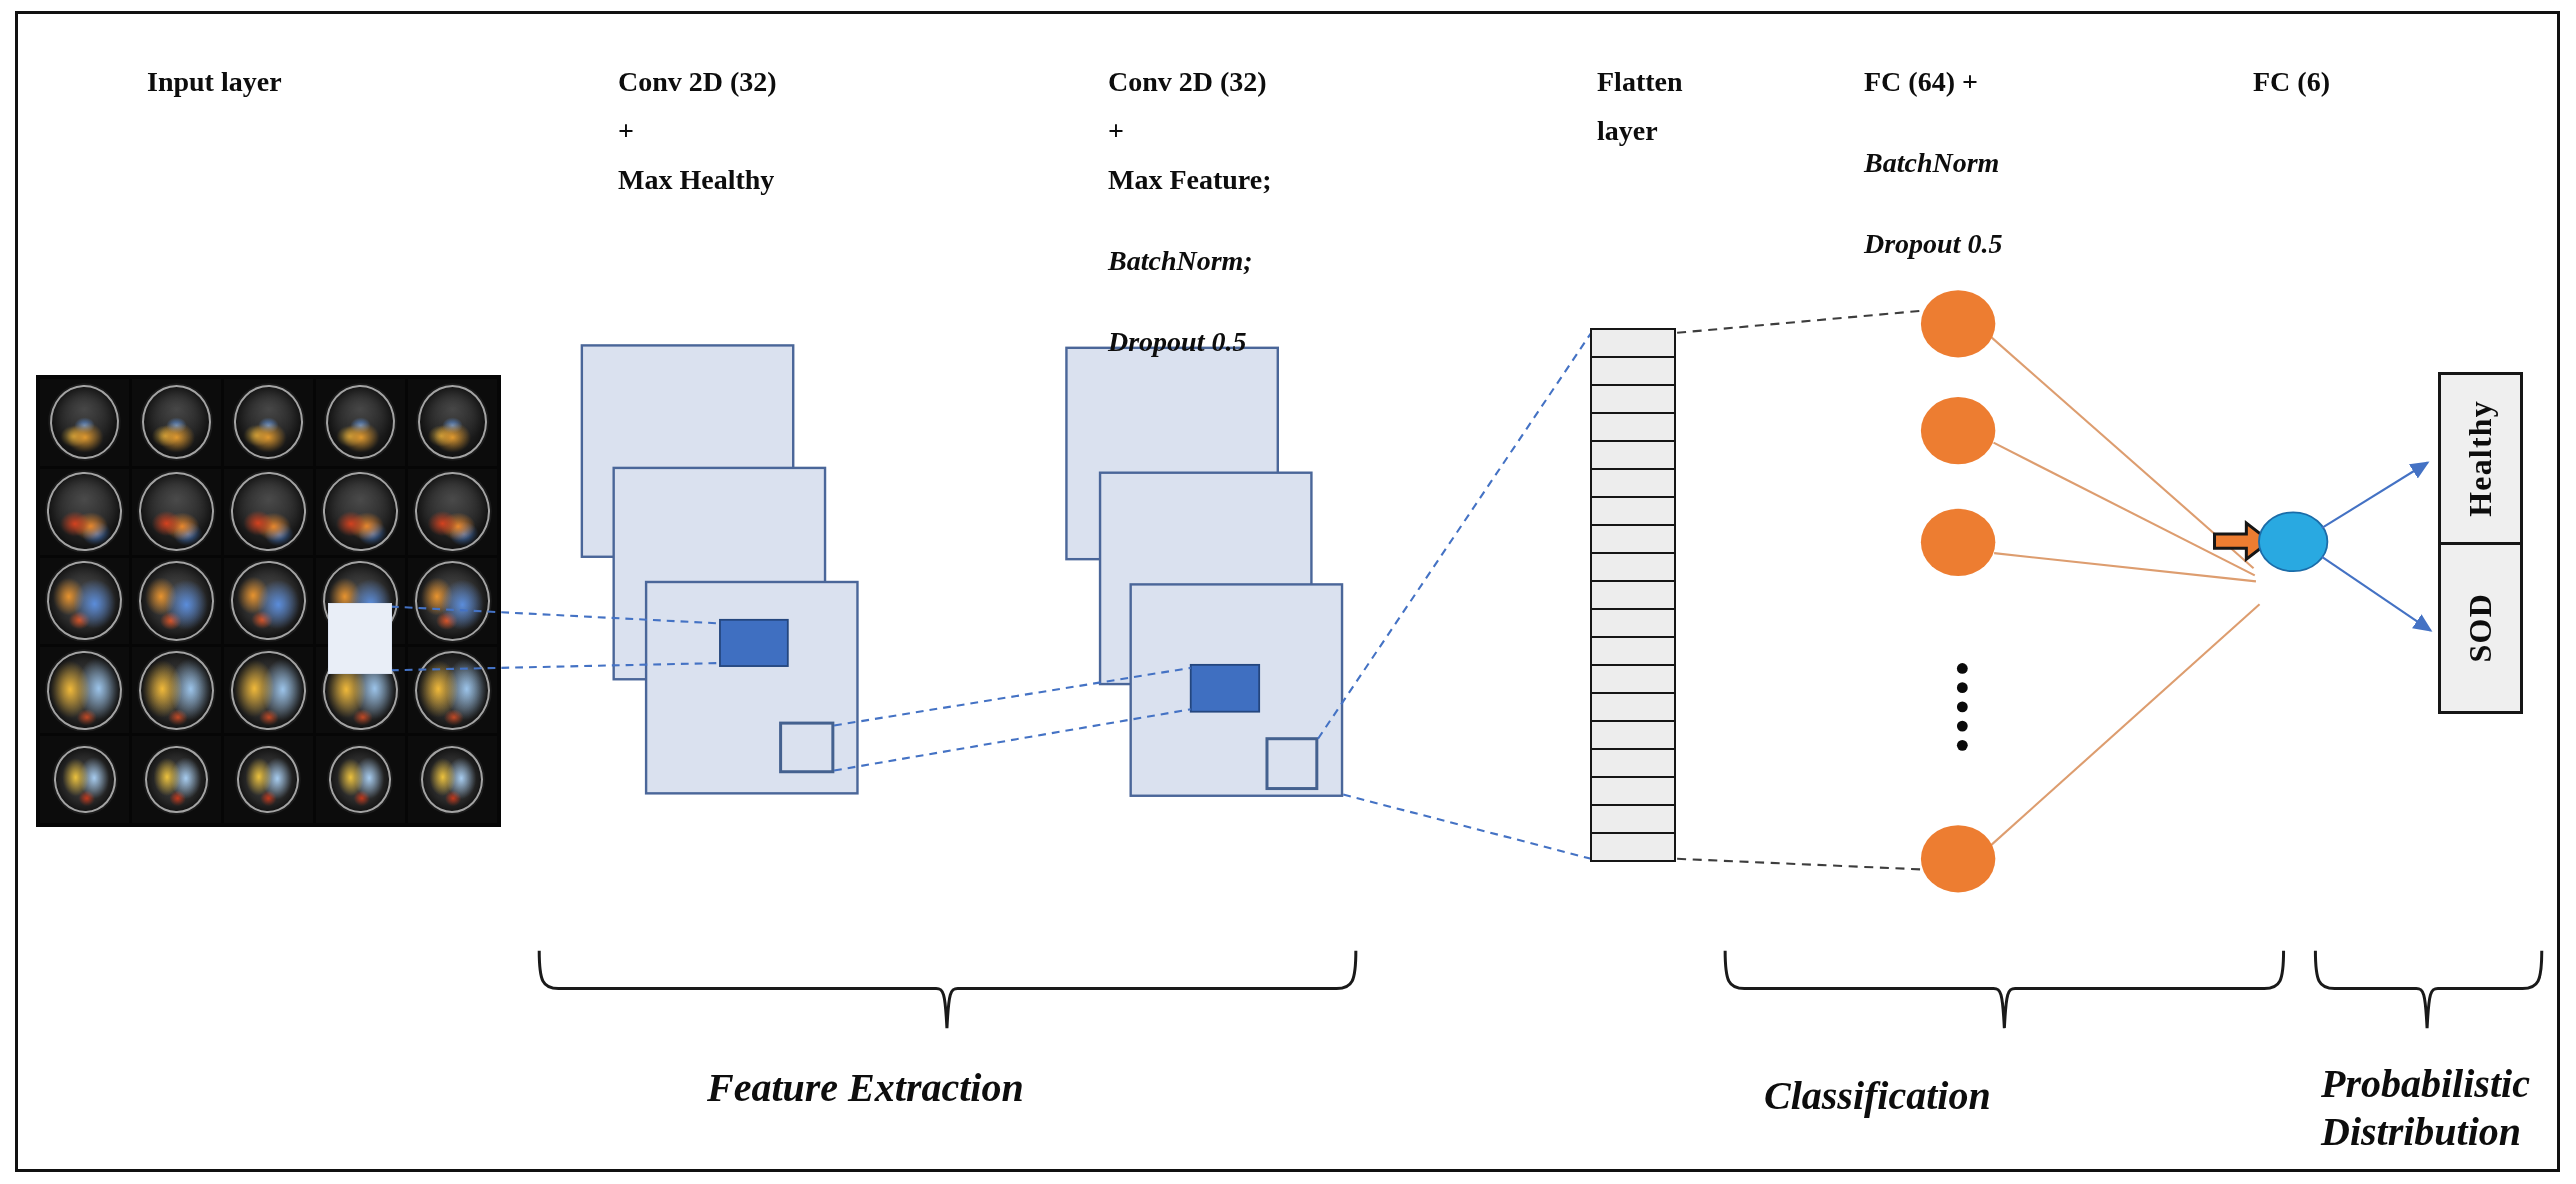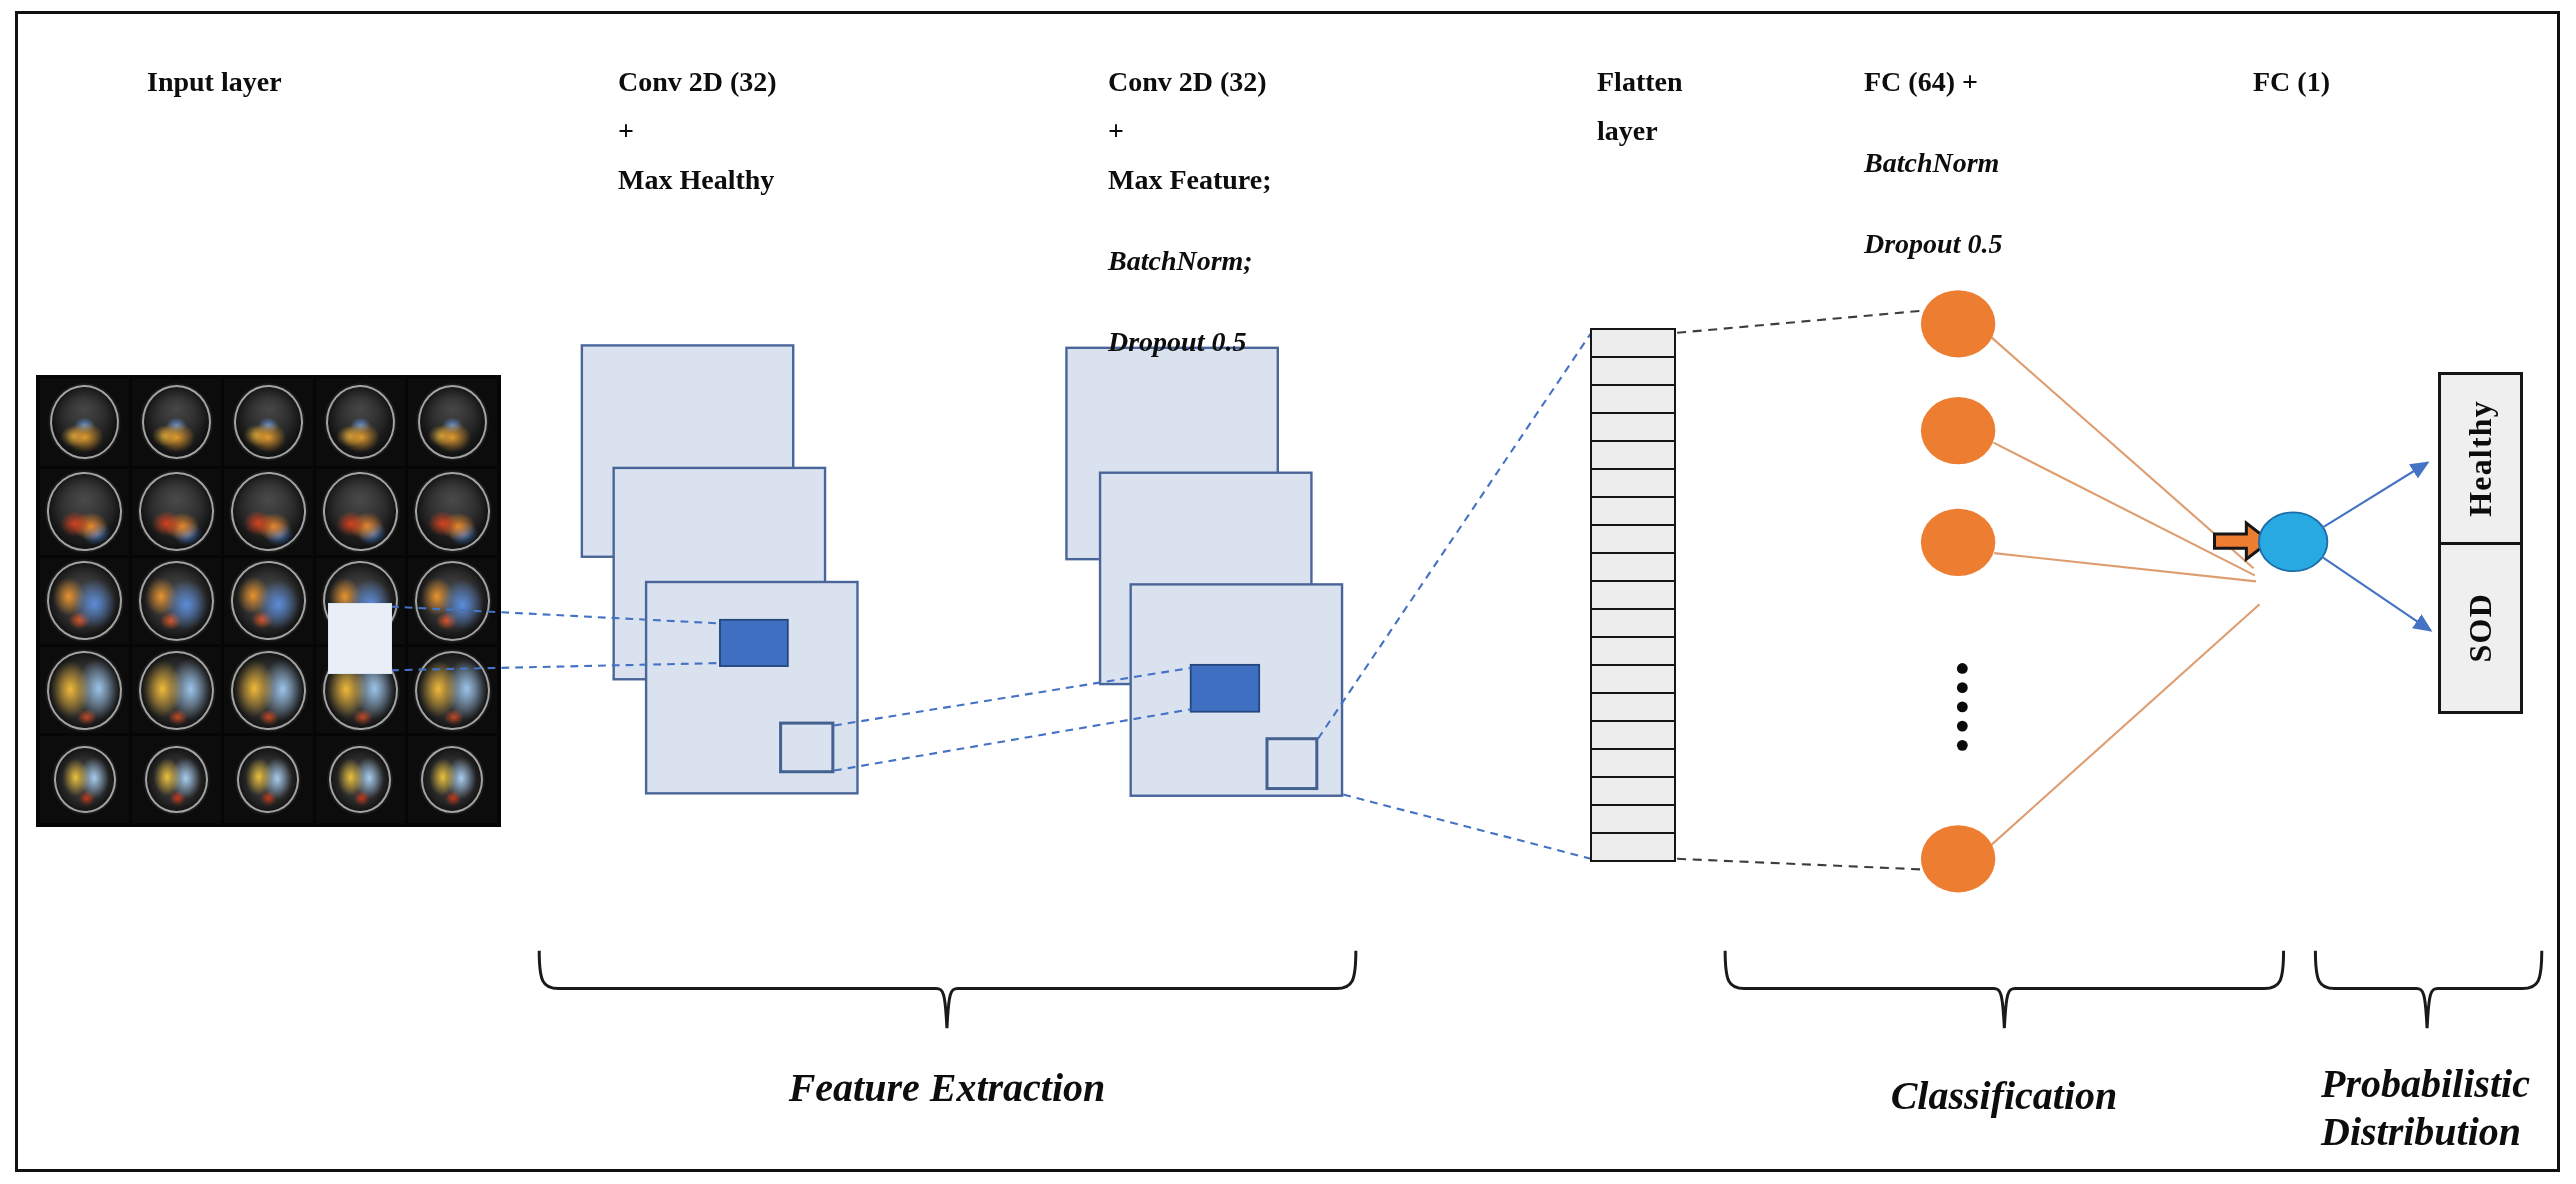--- a/index.html
+++ b/index.html
@@ -100,7 +100,7 @@
 </div>
 
 <div class="lbl" style="left:2253px;top:57px;">
-  <div>FC (1)</div>
+  <div>FC (6)</div>
 </div>
 
 <div id="grid" class="abs">

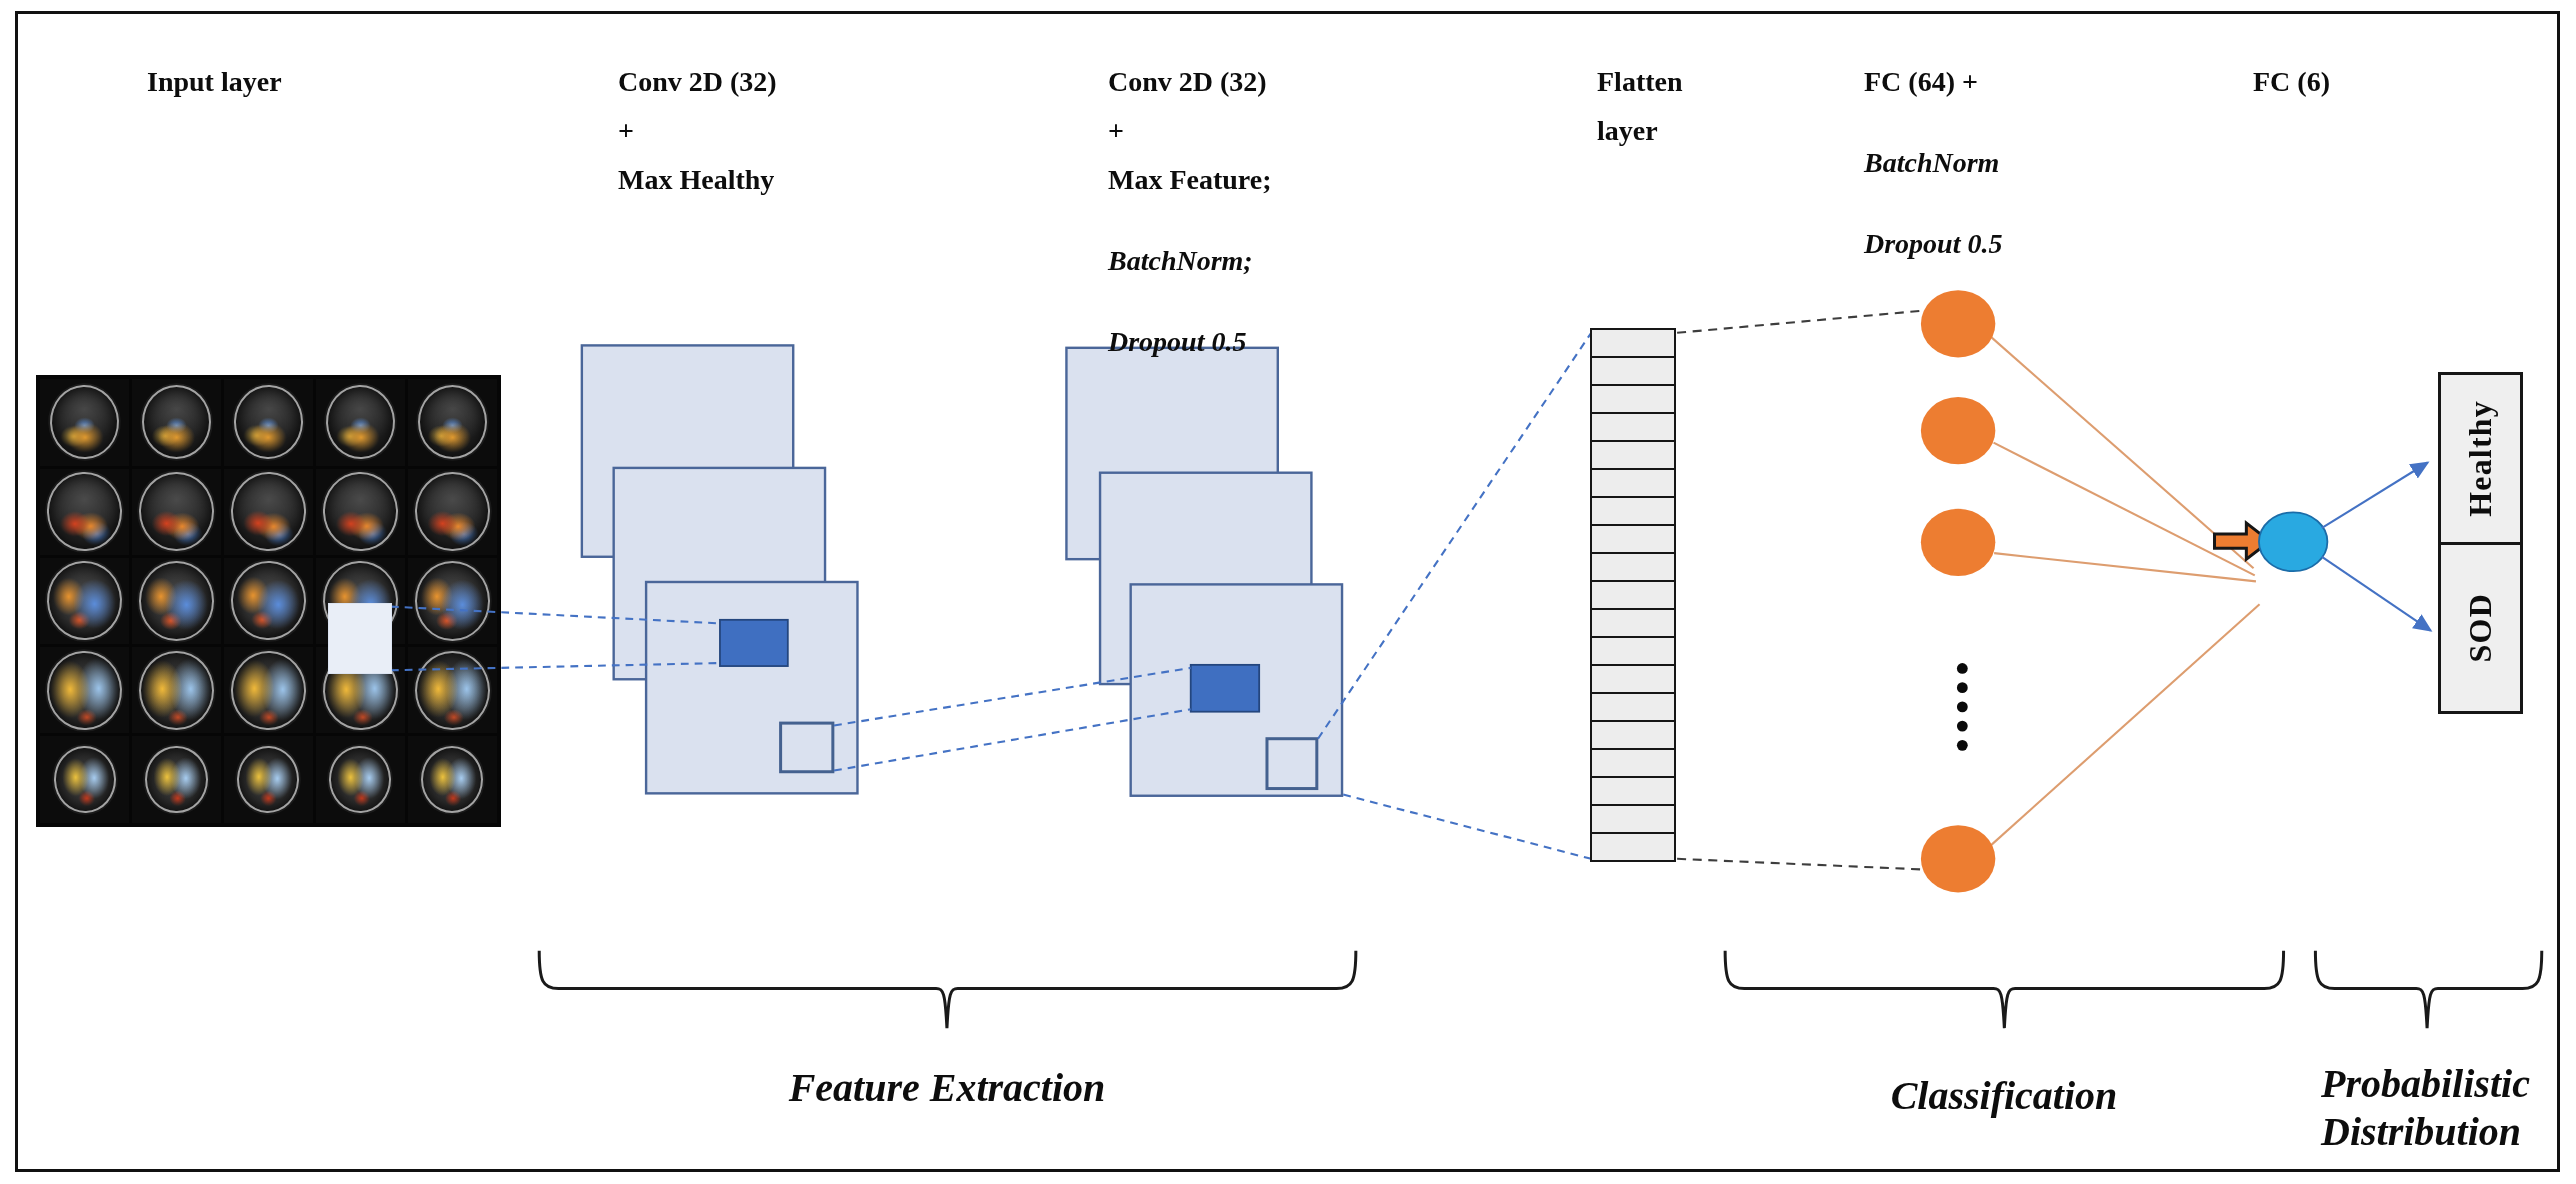--- a/index.html
+++ b/index.html
@@ -13,7 +13,7 @@
   .lbl .it{font-style:italic;margin-top:32px;}
   
   .stage{position:absolute;font-weight:700;font-style:italic;font-size:40px;line-height:48px;z-index:6;}
-  .center{text-align:center;}
+  .center{}
   .preline{white-space:pre-line;}
   
   #grid{left:36px;top:375px;width:465px;height:452px;background:#060606;

